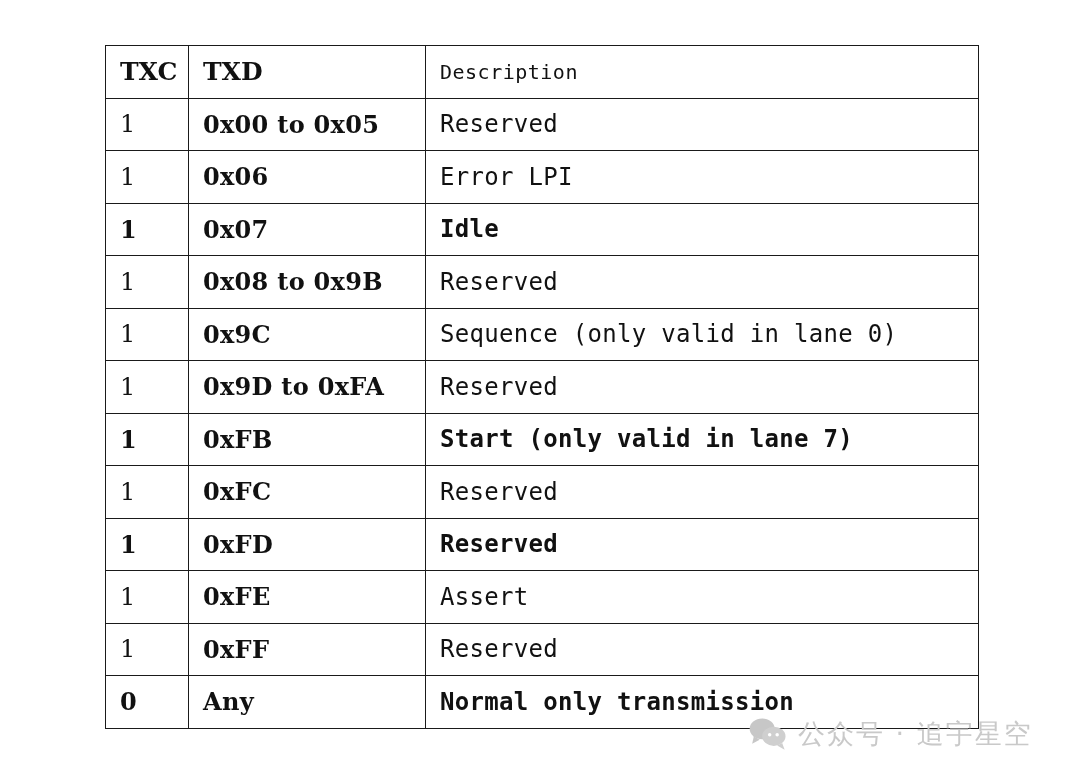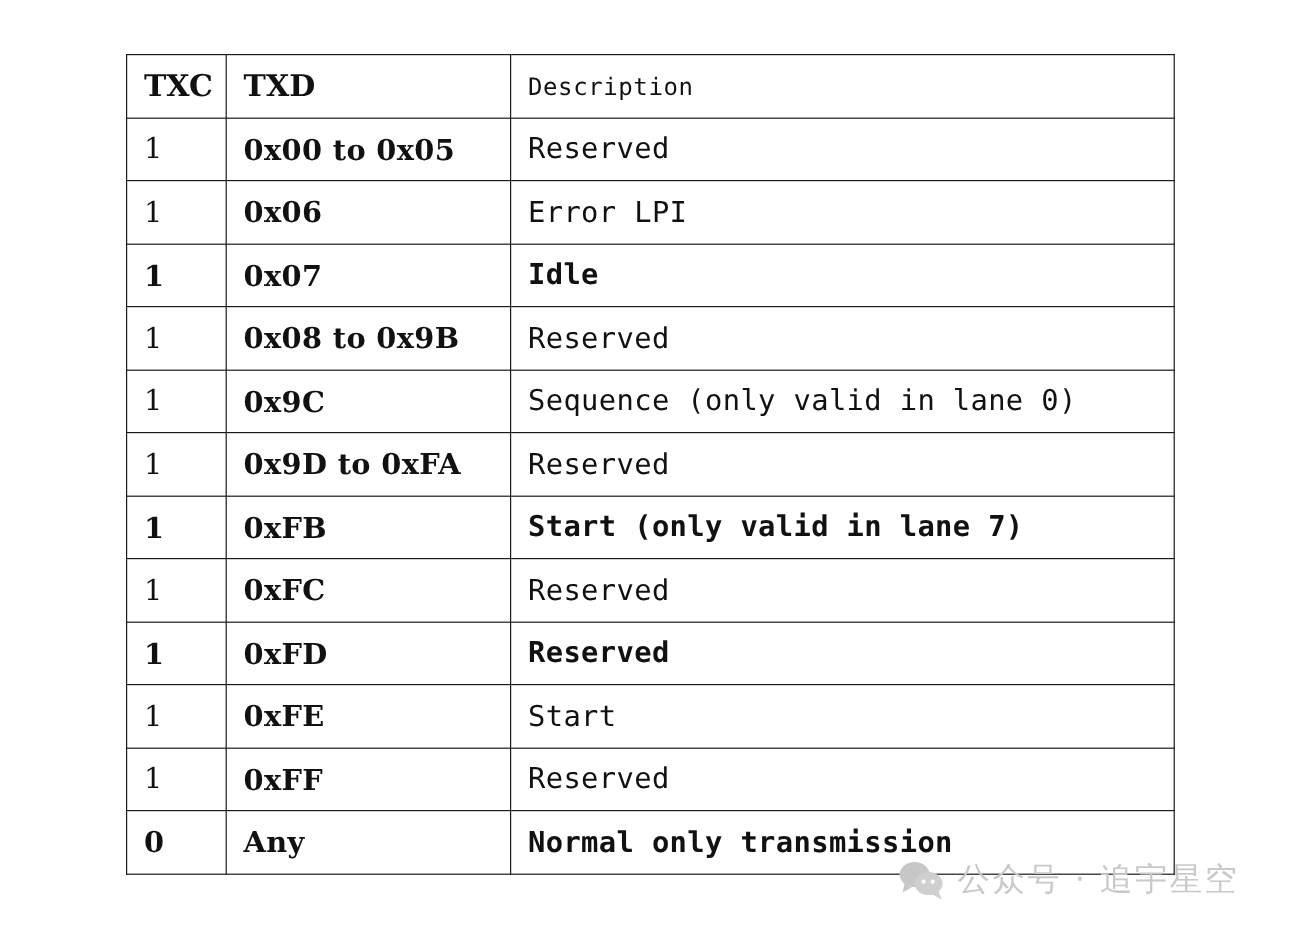--- a/index.html
+++ b/index.html
@@ -195,7 +195,7 @@
           <tr>
             <td class="cell-txc">1</td>
             <td class="cell-txd">0xFE</td>
-            <td class="cell-desc">Start</td>
+            <td class="cell-desc">Assert</td>
           </tr>
           <tr>
             <td class="cell-txc">1</td>

